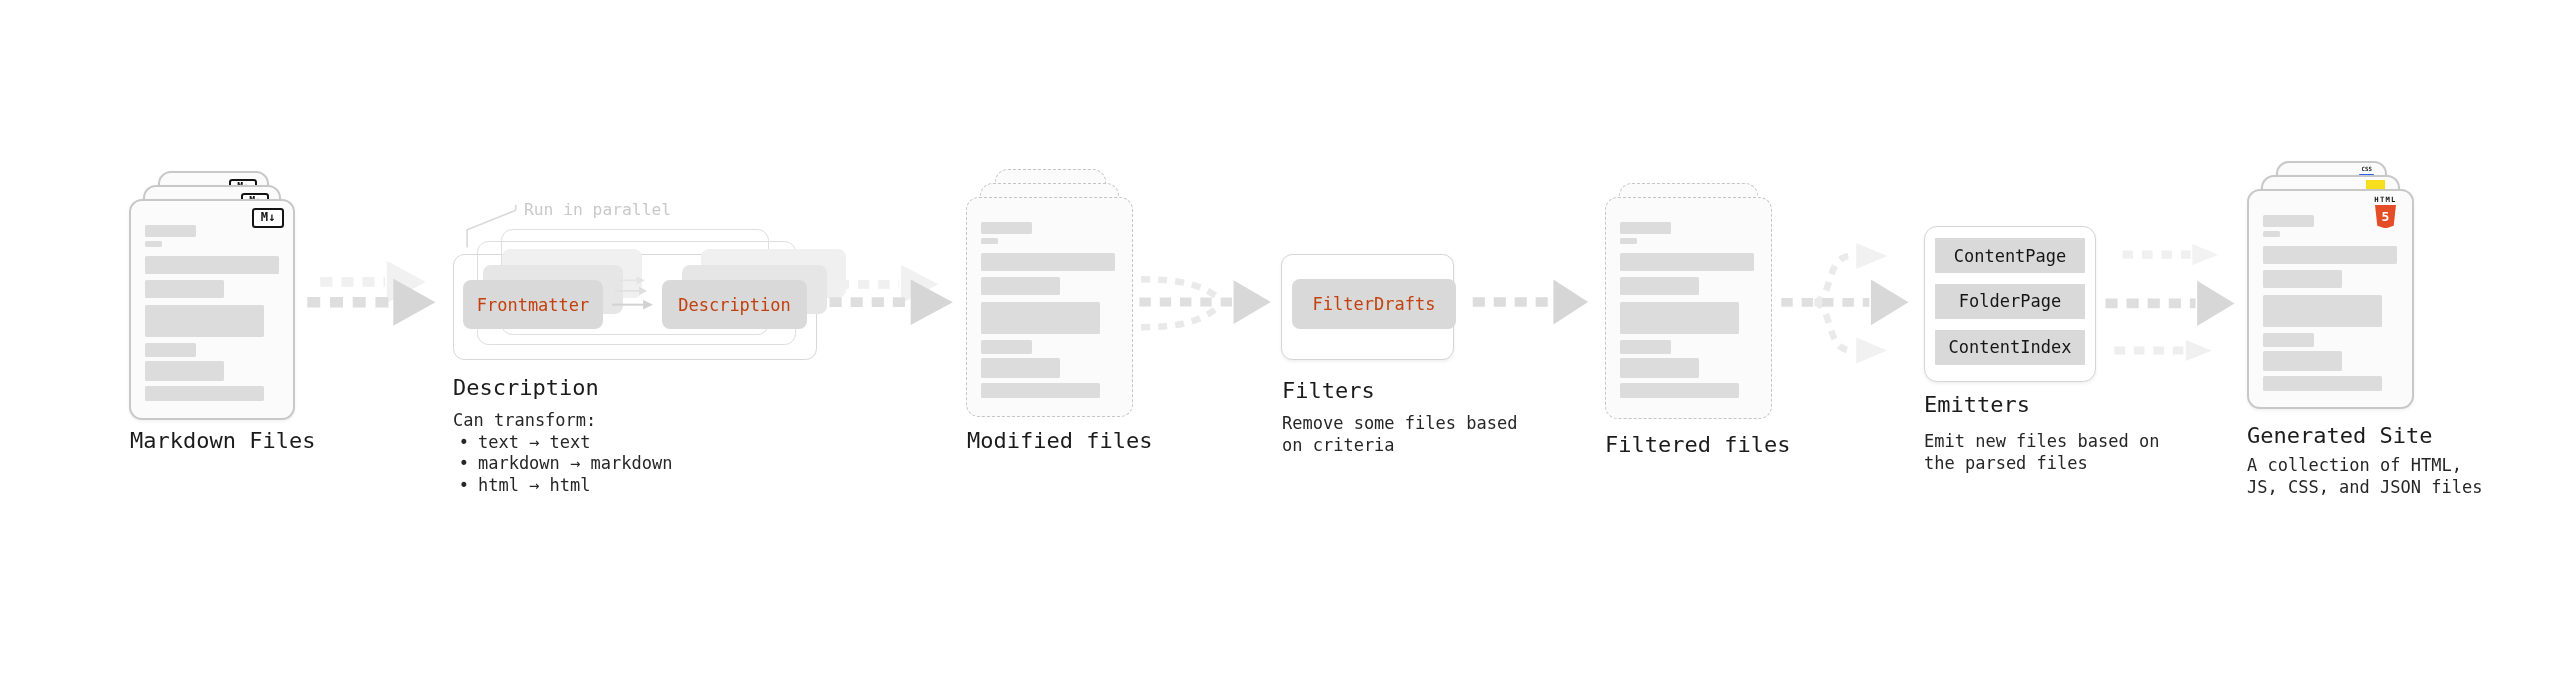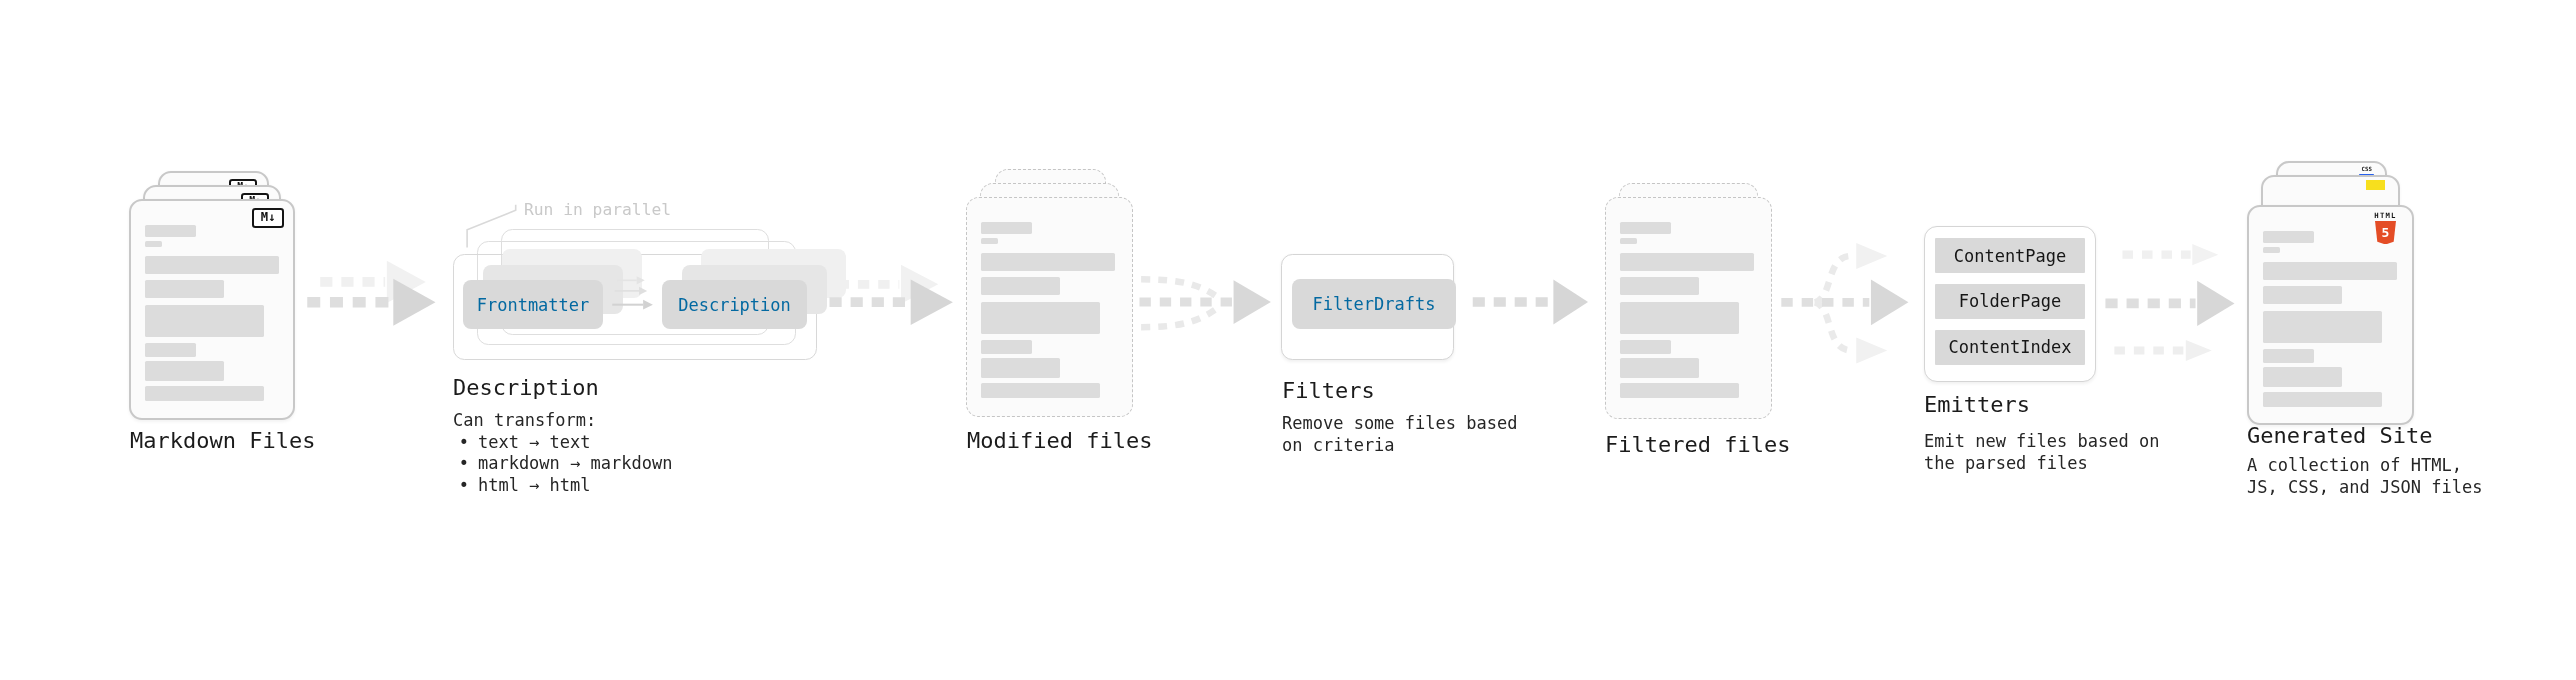--- a/index.html
+++ b/index.html
@@ -249,7 +249,7 @@
     <div class="doc-card" style="left:21px;top:27px;width:139px;height:220px;">
       <div class="js-badge"></div>
     </div>
-    <div class="doc-card" style="left:6.5px;top:41px;width:167px;height:220px;margin-top:16px;">
+    <div class="doc-card" style="left:6.5px;top:41px;width:167px;height:220px;">
       <div class="html5-badge">
         <div class="html5-word">HTML</div>
         <div class="html5-shield">

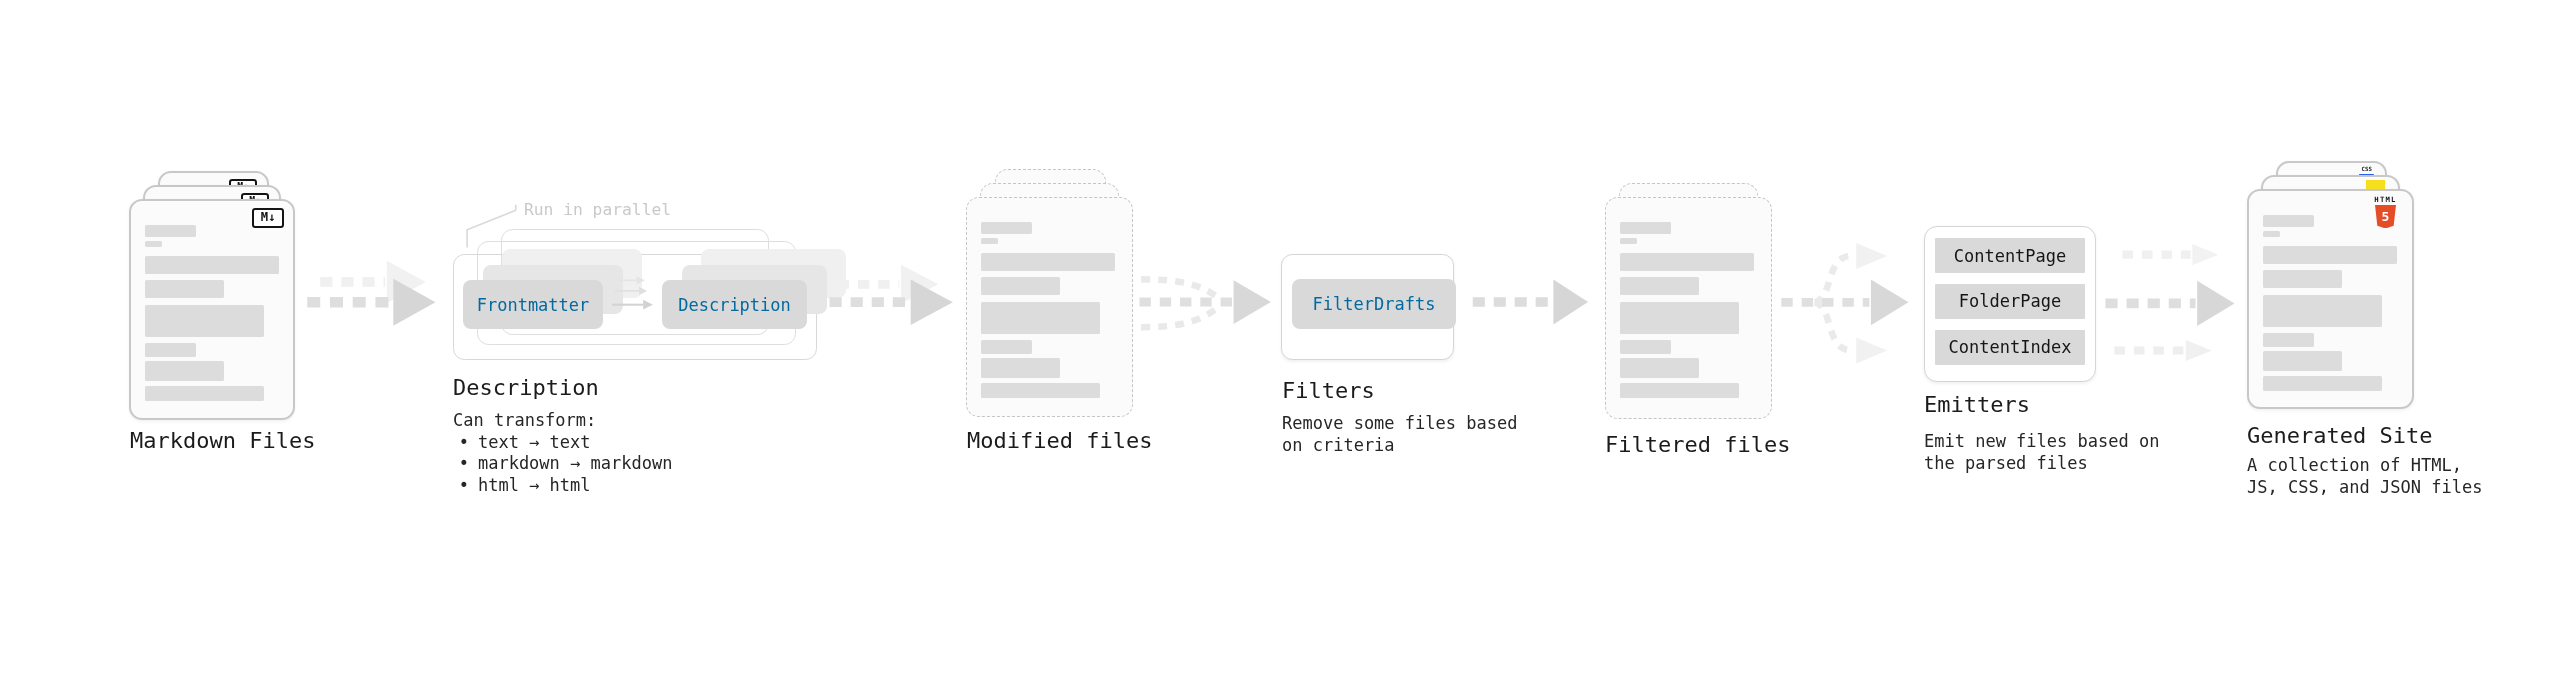--- a/index.html
+++ b/index.html
@@ -41,7 +41,7 @@
   .chip{
     position:absolute;box-sizing:border-box;background:#d9d9d9;border-radius:8.1px;
     display:flex;align-items:center;justify-content:center;
-    font-size:17px;color:#0369a1;white-space:nowrap;
+    font-size:17px;color:#c2410c;white-space:nowrap;
   }
   .chip.echo1{background:#e6e6e6;}
   .chip.echo2{background:#f0f0f0;}

